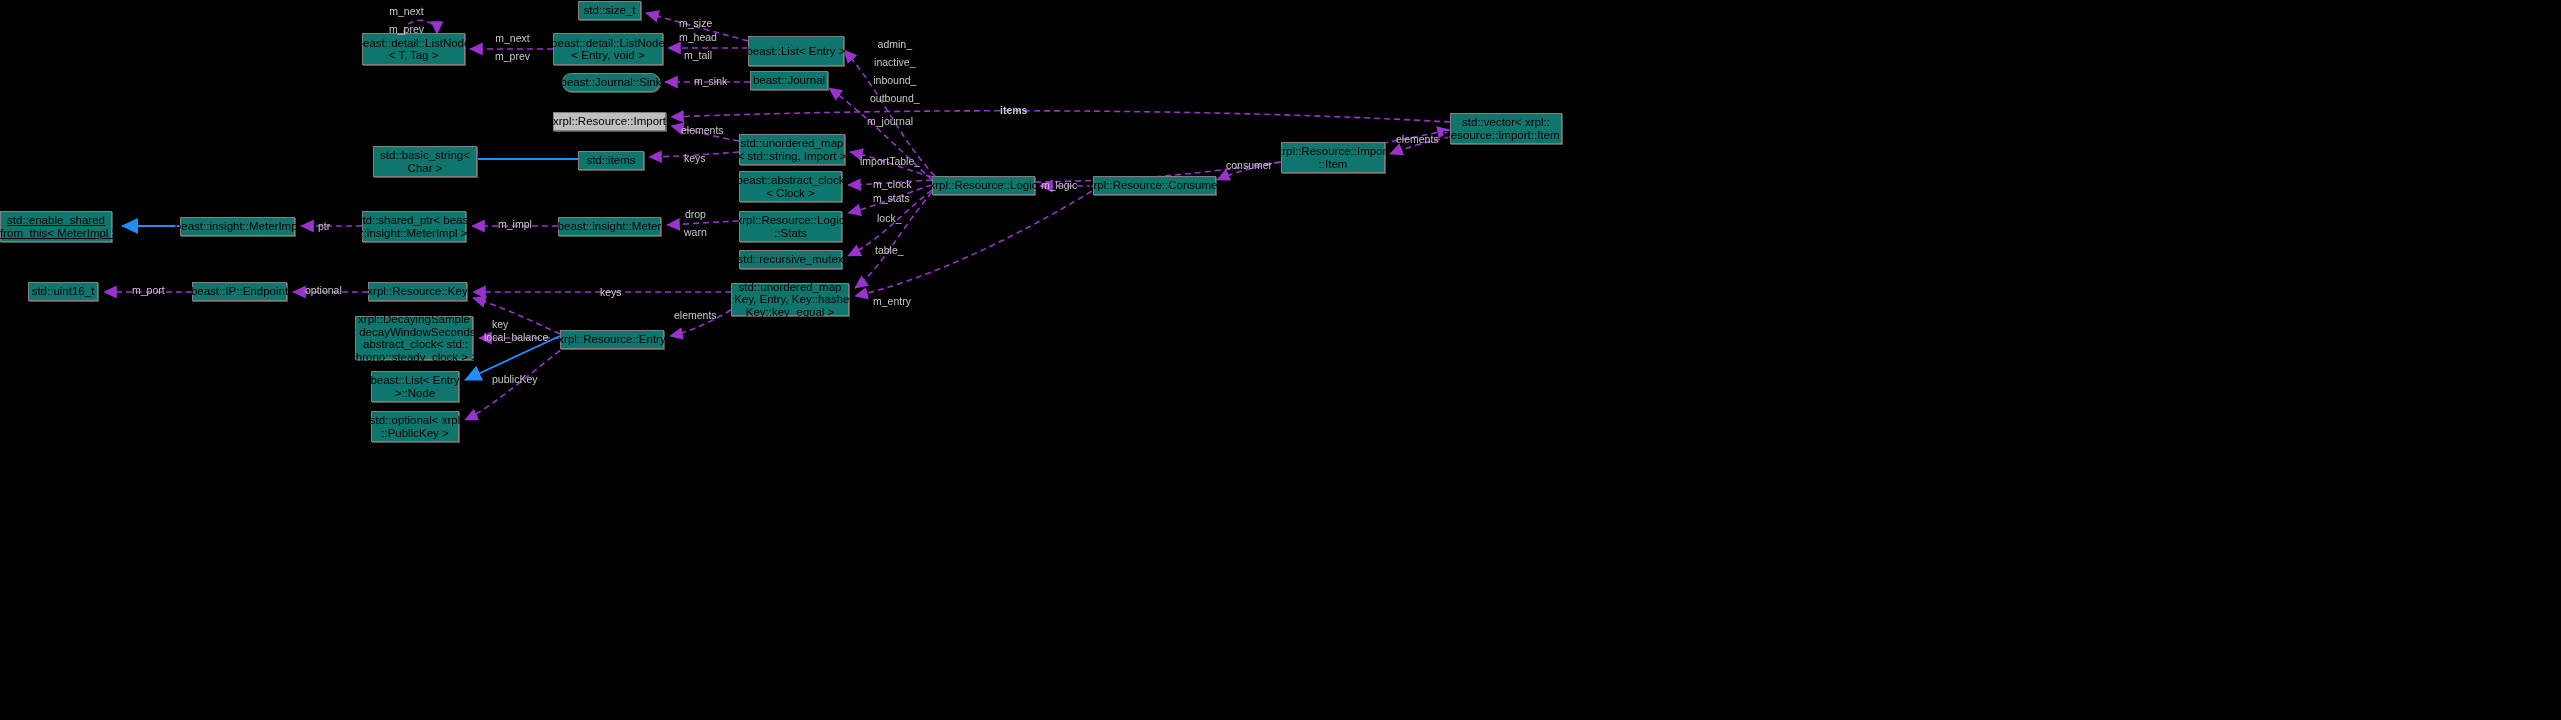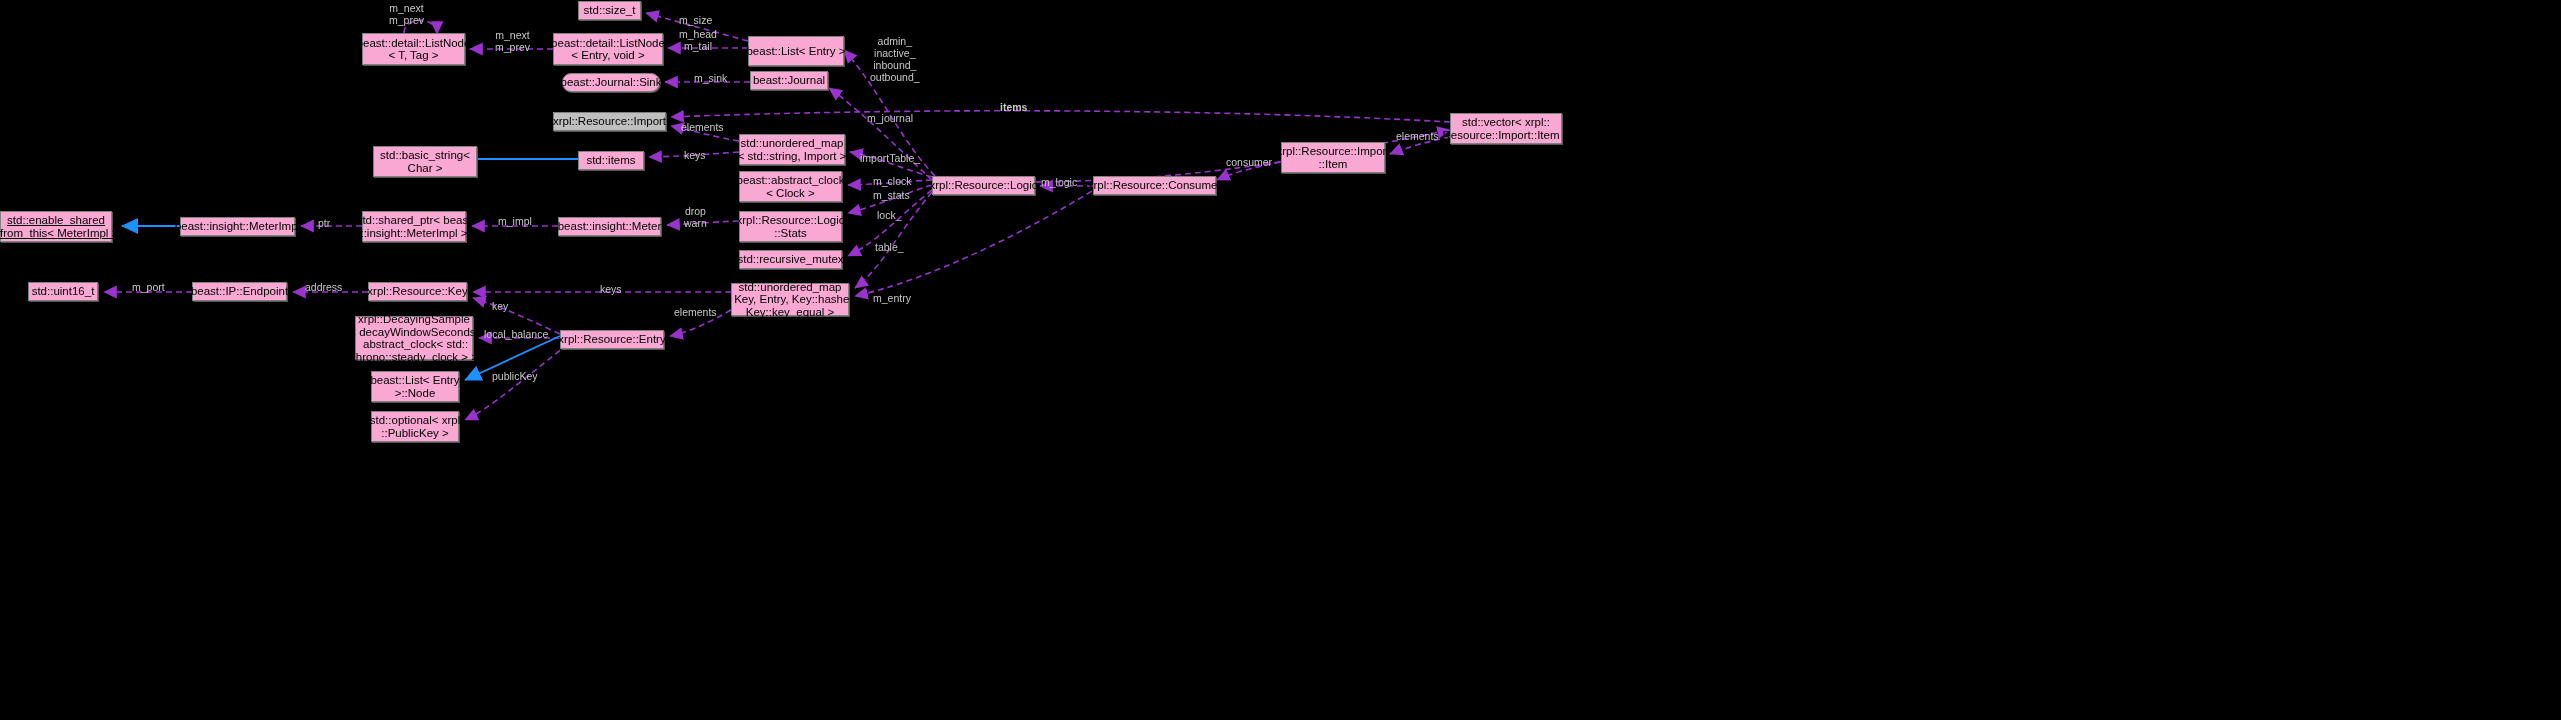--- a/index.html
+++ b/index.html
@@ -11,7 +11,7 @@
         justify-content:center;text-align:center;padding:2px 4px;white-space:pre;
         box-shadow:1px 1px 0 #555;}
   .node.current{background:#bfbfbf;}
-  .elabel{position:absolute;color:#c8c8c8;font-size:10.5px;line-height:12px;
+  .elabel{position:absolute;color:#c8c8c8;font-size:10.5px;line-height:18px;
           white-space:pre;text-align:center;}
 </style>
 </head>

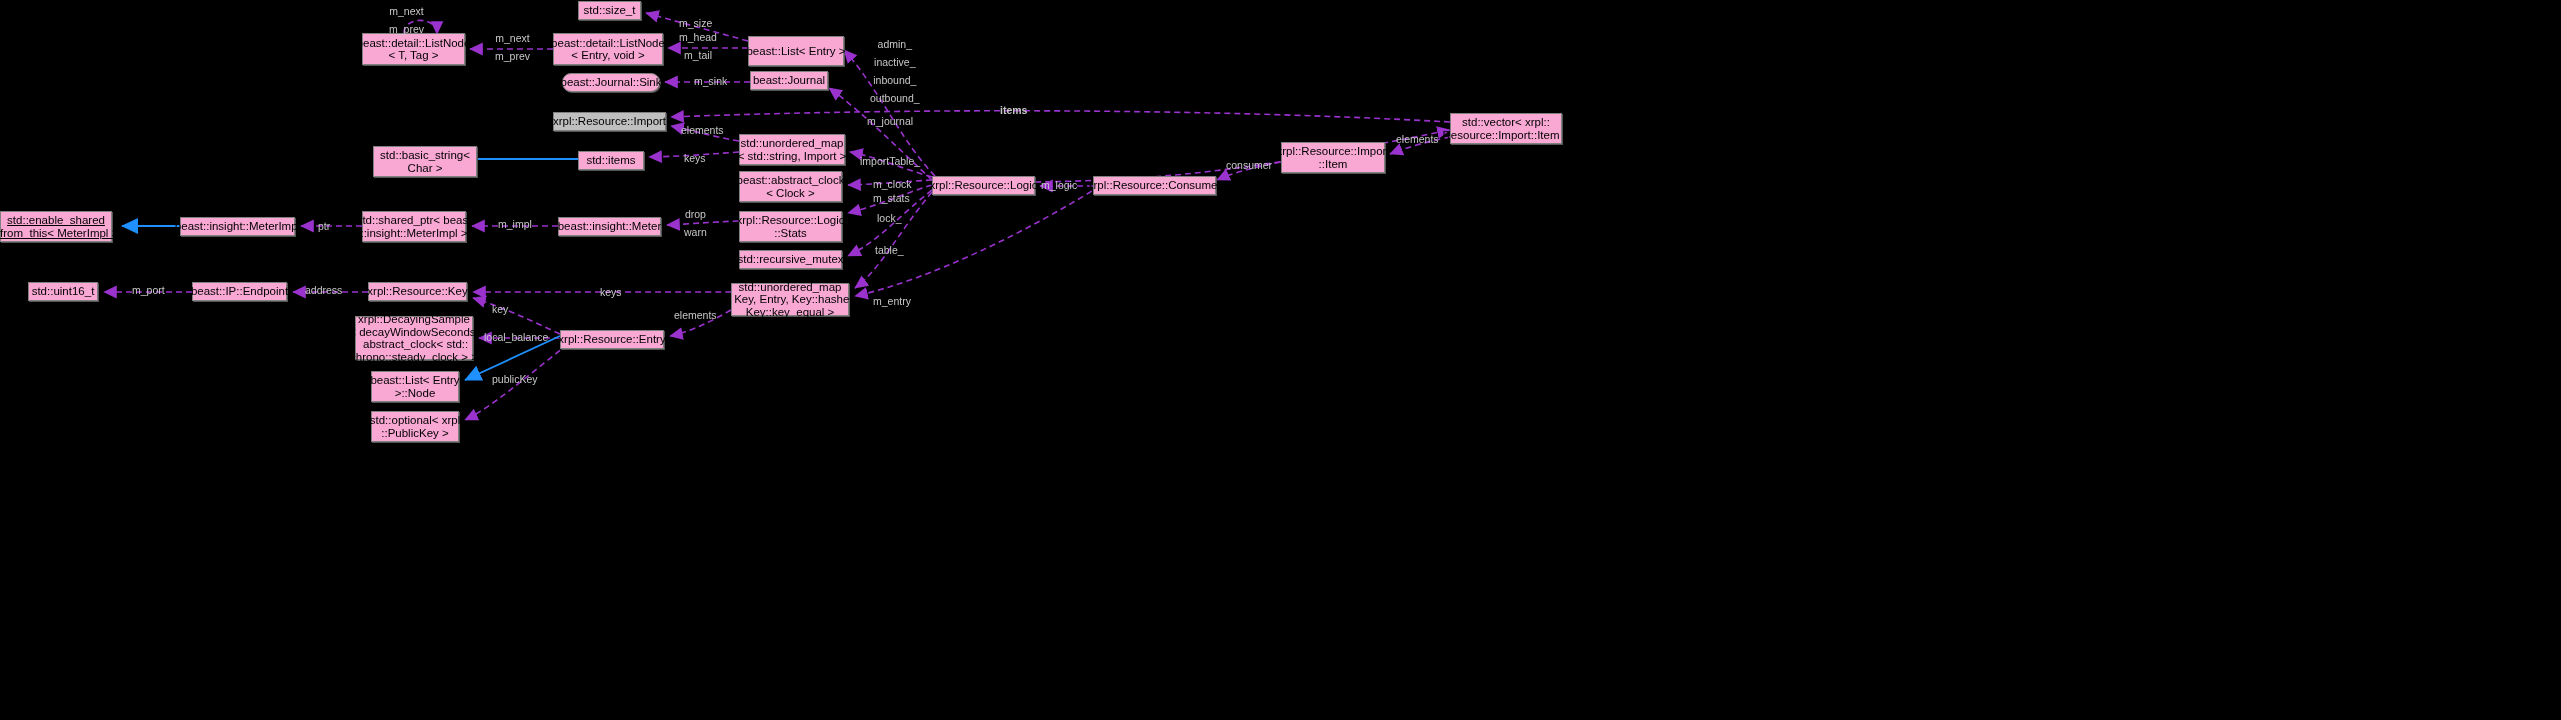--- a/index.html
+++ b/index.html
@@ -6,7 +6,7 @@
   #canvas{position:relative;width:2561px;height:720px;background:#000;overflow:hidden;
           font-family:"Liberation Sans", sans-serif;}
   svg#edges{position:absolute;left:0;top:0;width:2561px;height:720px;}
-  .node{position:absolute;box-sizing:border-box;background:#f9a8d4;border:1px solid #808080;
+  .node{position:absolute;box-sizing:border-box;background:#0f766e;border:1px solid #808080;
         color:#000;font-size:11.5px;line-height:12.5px;display:flex;align-items:center;
         justify-content:center;text-align:center;padding:2px 4px;white-space:pre;
         box-shadow:1px 1px 0 #555;}

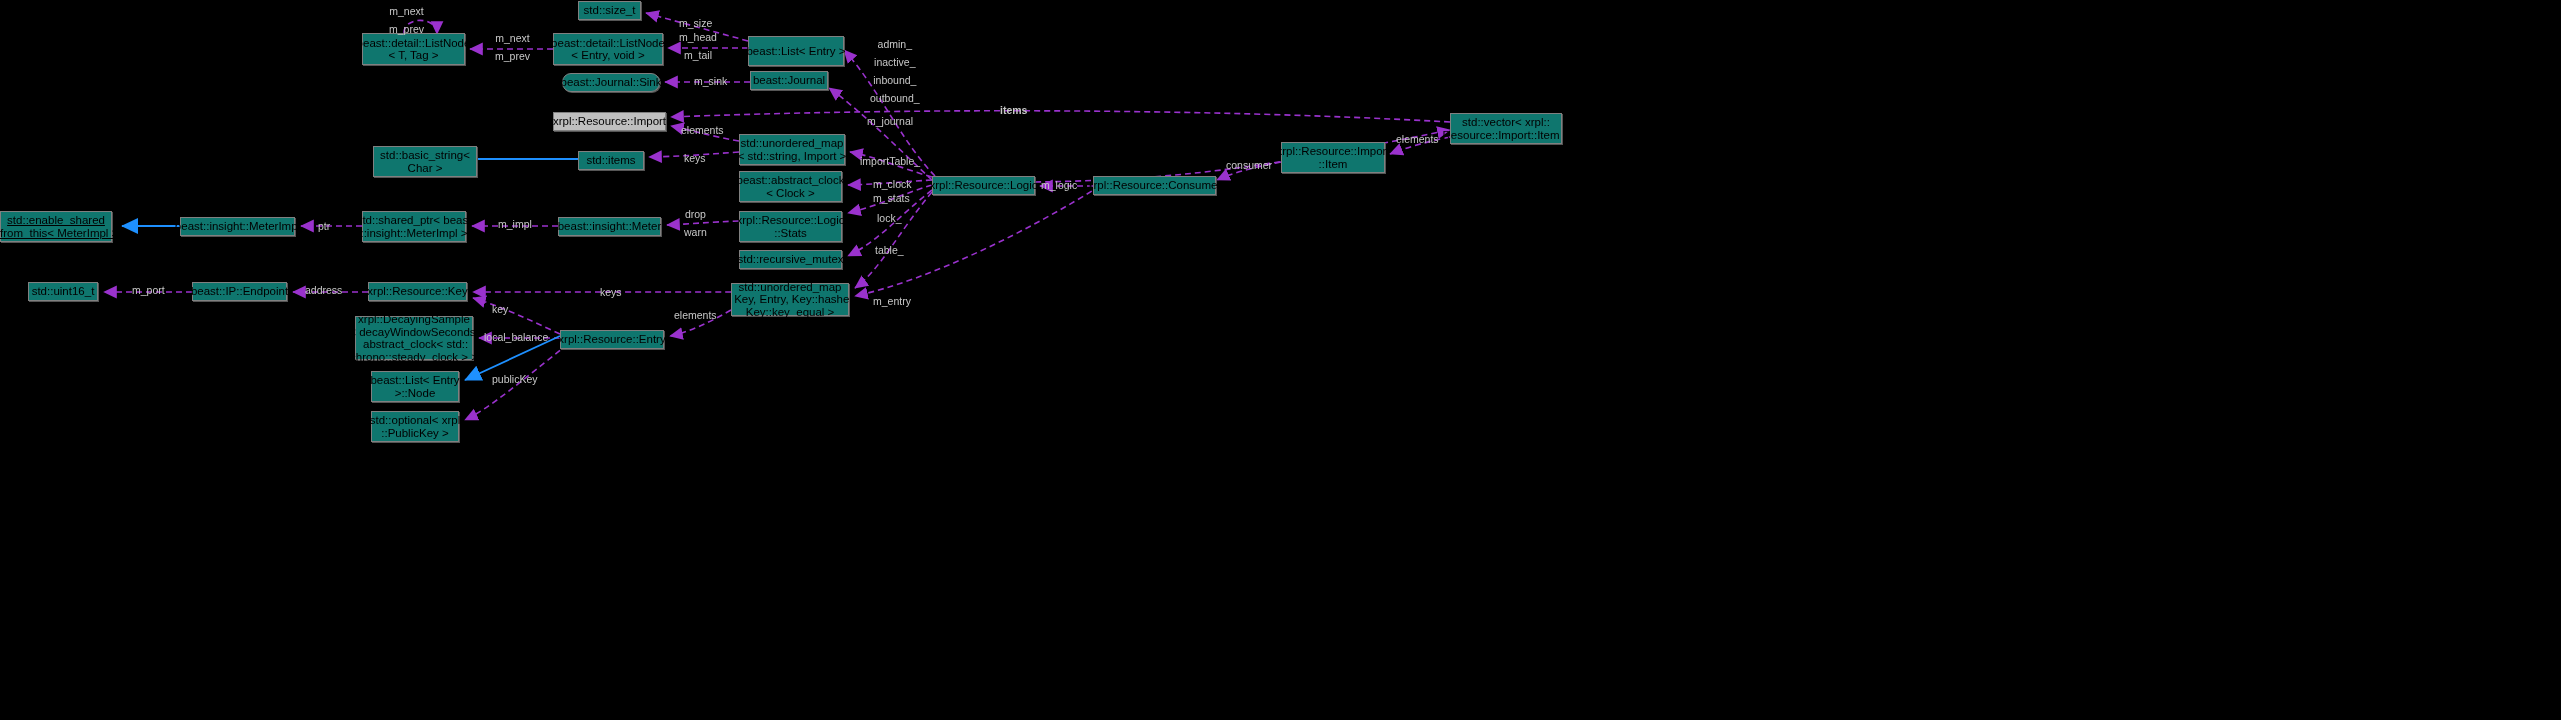--- a/index.html
+++ b/index.html
@@ -178,7 +178,7 @@
       <div class="elabel" style="left: 875px; top: 241px;">table_</div>
       <div class="elabel" style="left: 132px; top: 281px;">m_port</div>
       <div class="elabel" style="left: 600px; top: 283px;">keys</div>
-      <div class="elabel" style="left: 305px; top: 281px;">address</div>
+      <div class="elabel" style="left: 305px; top: 281px;">optional</div>
       <div class="elabel" style="left: 873px; top: 292px;">m_entry</div>
       <div class="elabel" style="left: 492px; top: 300px;">key</div>
       <div class="elabel" style="left: 674px; top: 306px;">elements</div>

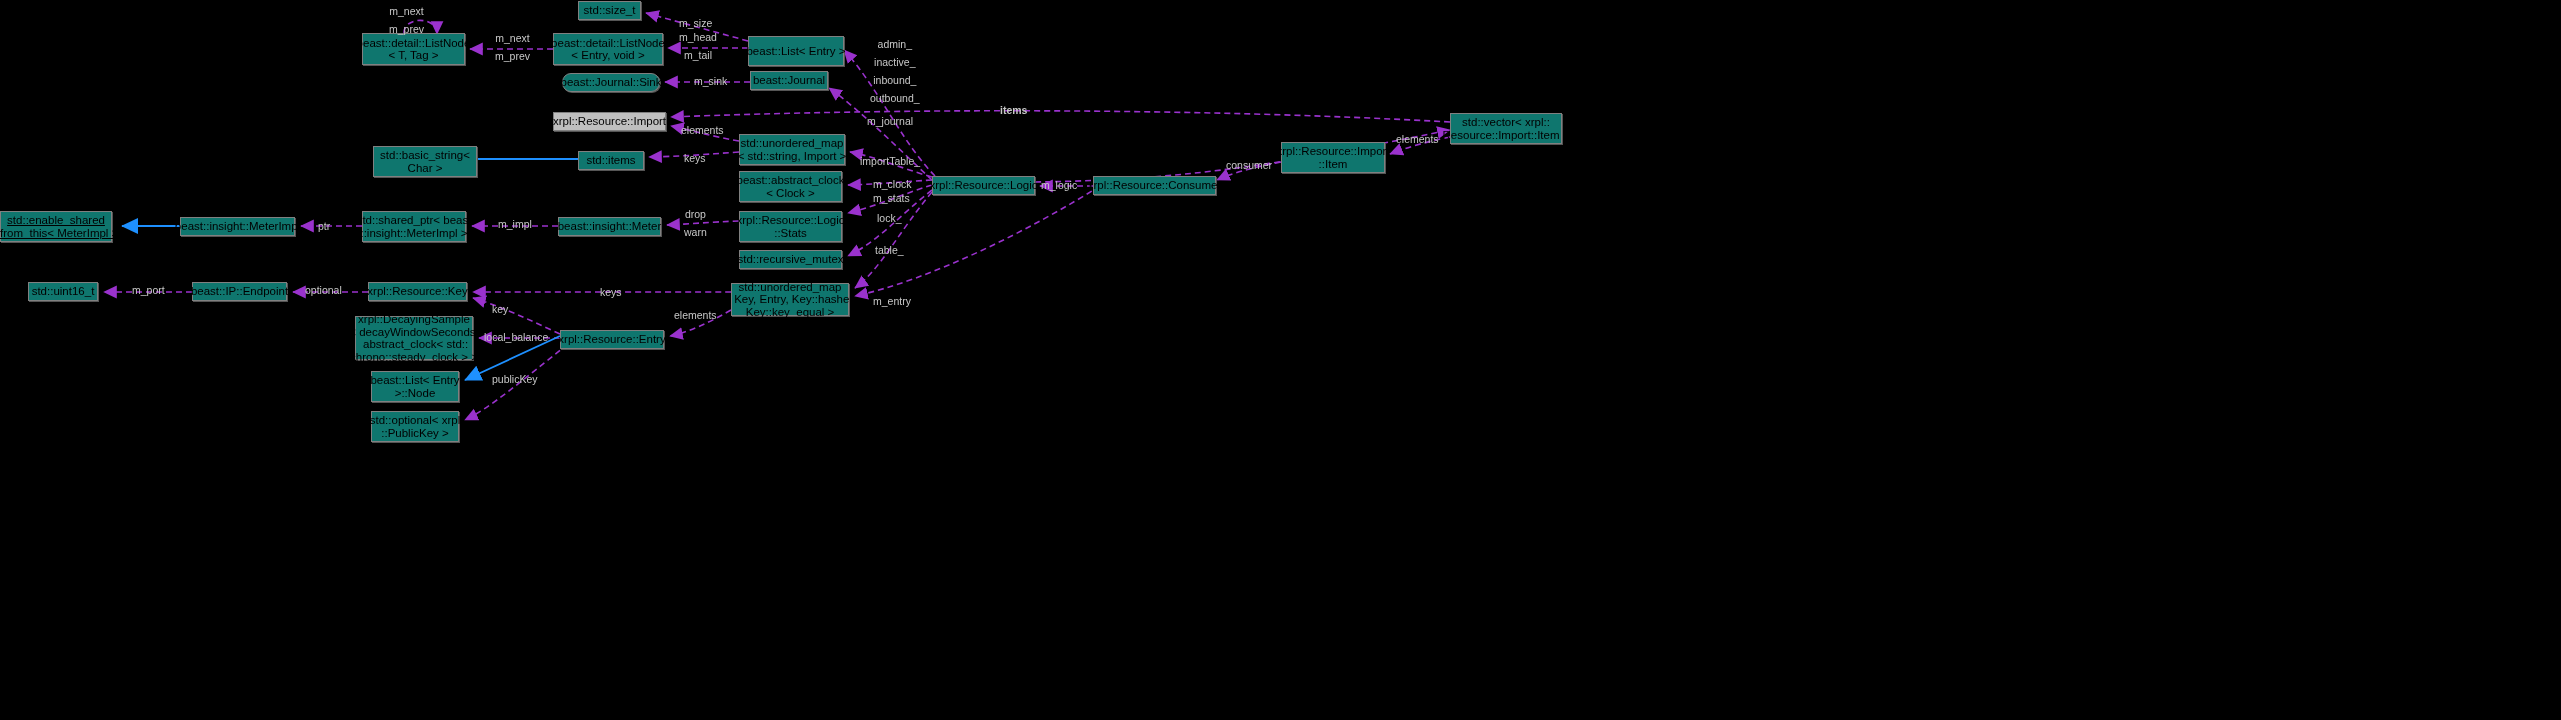--- a/index.html
+++ b/index.html
@@ -180,7 +180,7 @@
       <div class="elabel" style="left: 600px; top: 283px;">keys</div>
       <div class="elabel" style="left: 305px; top: 281px;">optional</div>
       <div class="elabel" style="left: 873px; top: 292px;">m_entry</div>
-      <div class="elabel" style="left: 492px; top: 300px;">key</div>
+      <div class="elabel" style="left: 492px; top: 315px;">key</div>
       <div class="elabel" style="left: 674px; top: 306px;">elements</div>
       <div class="elabel" style="left: 484px; top: 328px;">local_balance</div>
       <div class="elabel" style="left: 492px; top: 370px;">publicKey</div>

